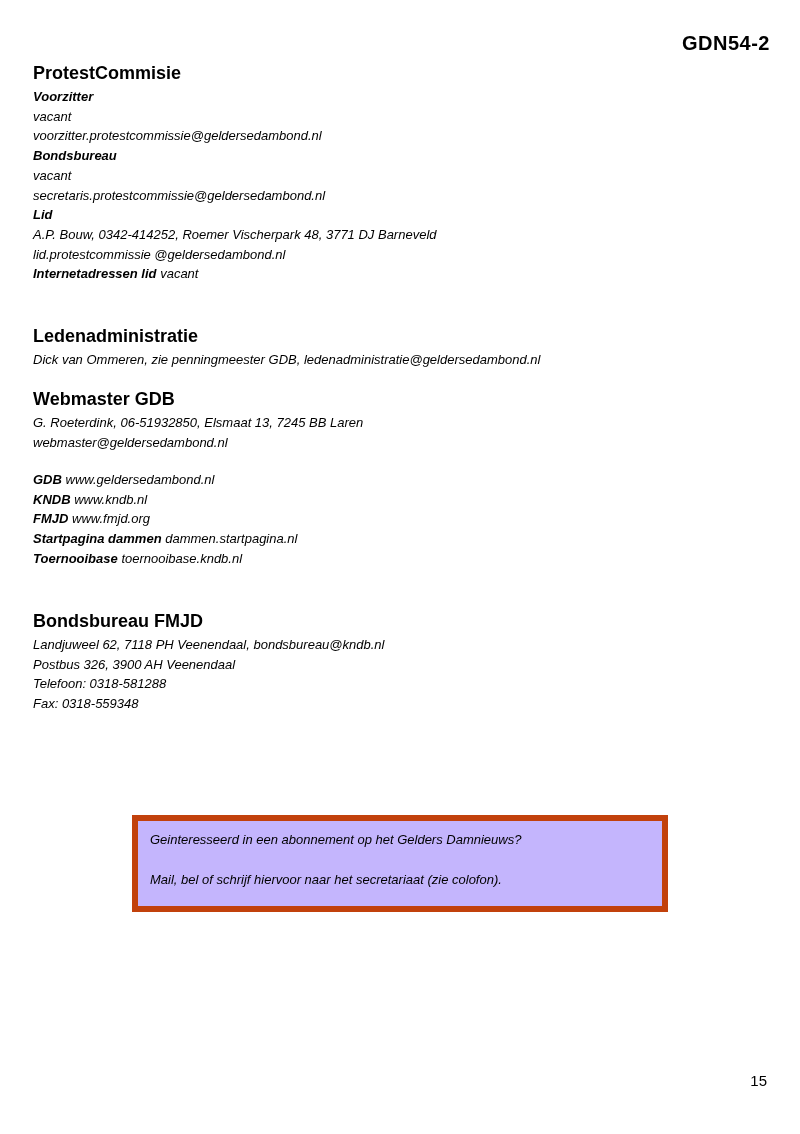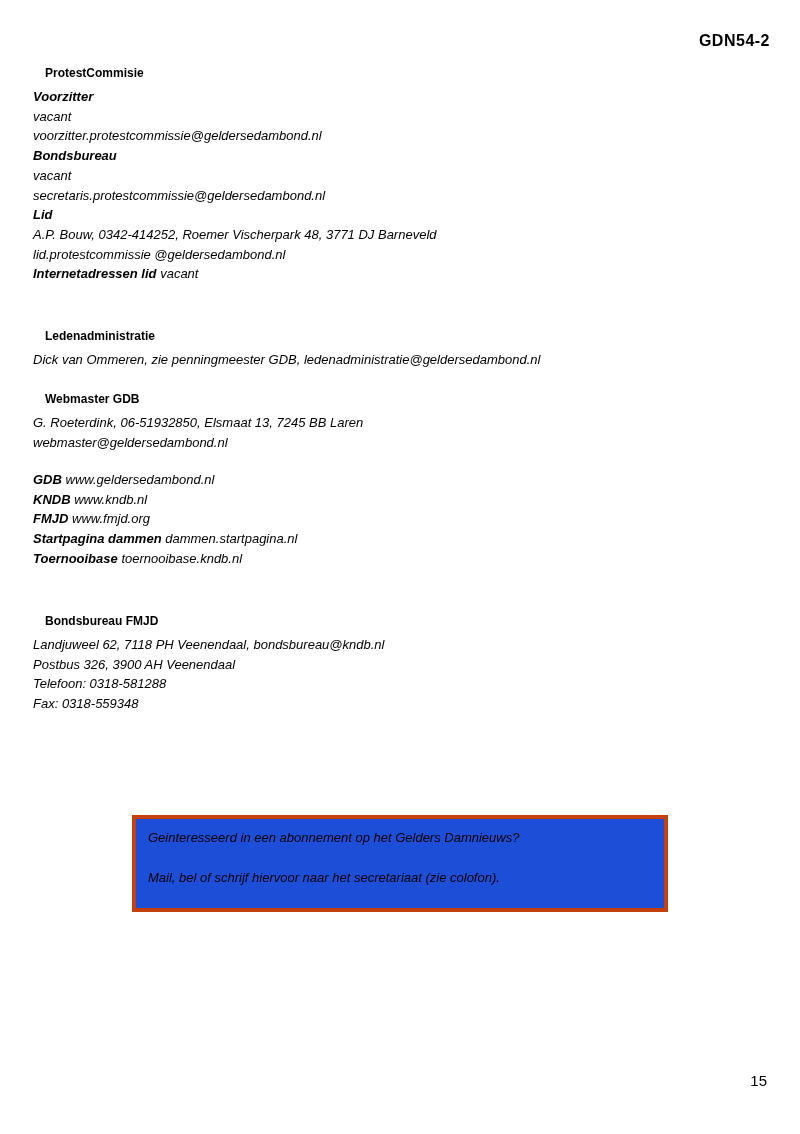--- a/index.html
+++ b/index.html
@@ -16,7 +16,7 @@
     position: absolute;
     top: 32px;
     right: 30px;
-    font-size: 16px;
+    font-size: 20px;
     font-weight: bold;
     letter-spacing: 0.5px;
   }

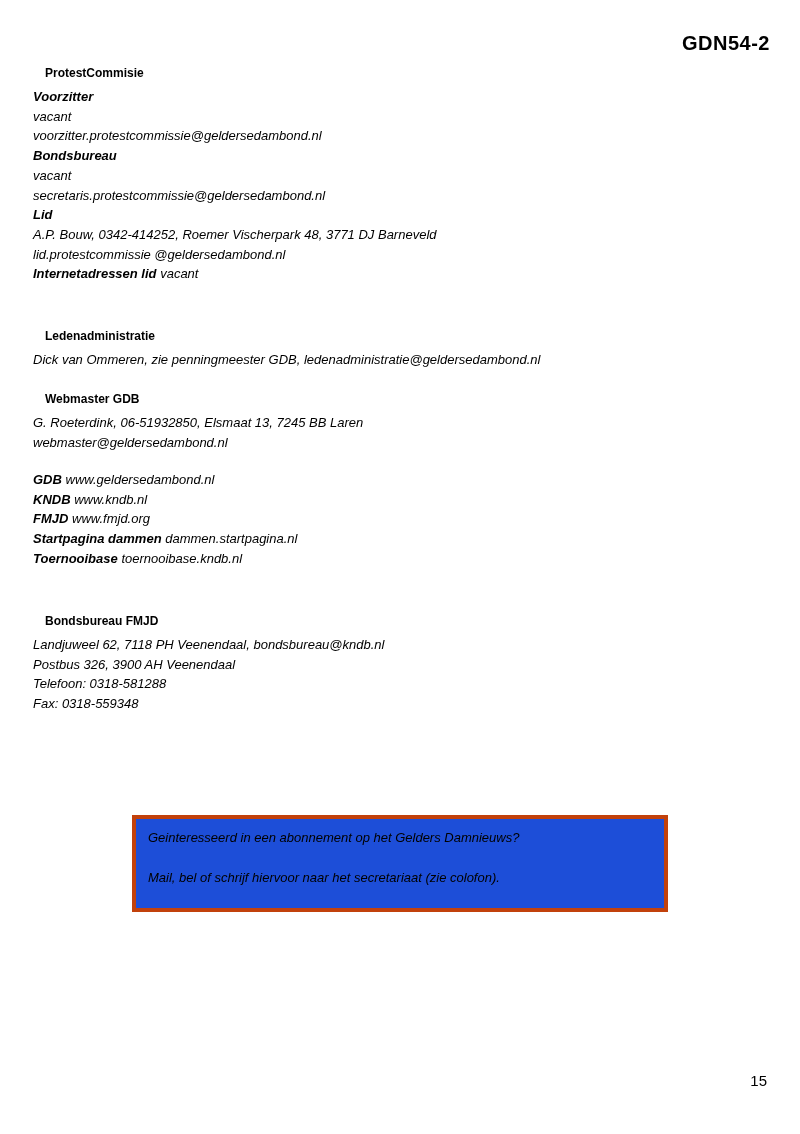--- a/index.html
+++ b/index.html
@@ -22,8 +22,8 @@
   }
   .sec { position: absolute; left: 33px; right: 30px; }
   .sec h2 {
-    margin: 0 0 3px 12px;
-    font-size: 12px;
+    margin: 0 0 3px 0;
+    font-size: 18px;
     line-height: 21px;
     font-weight: bold;
   }

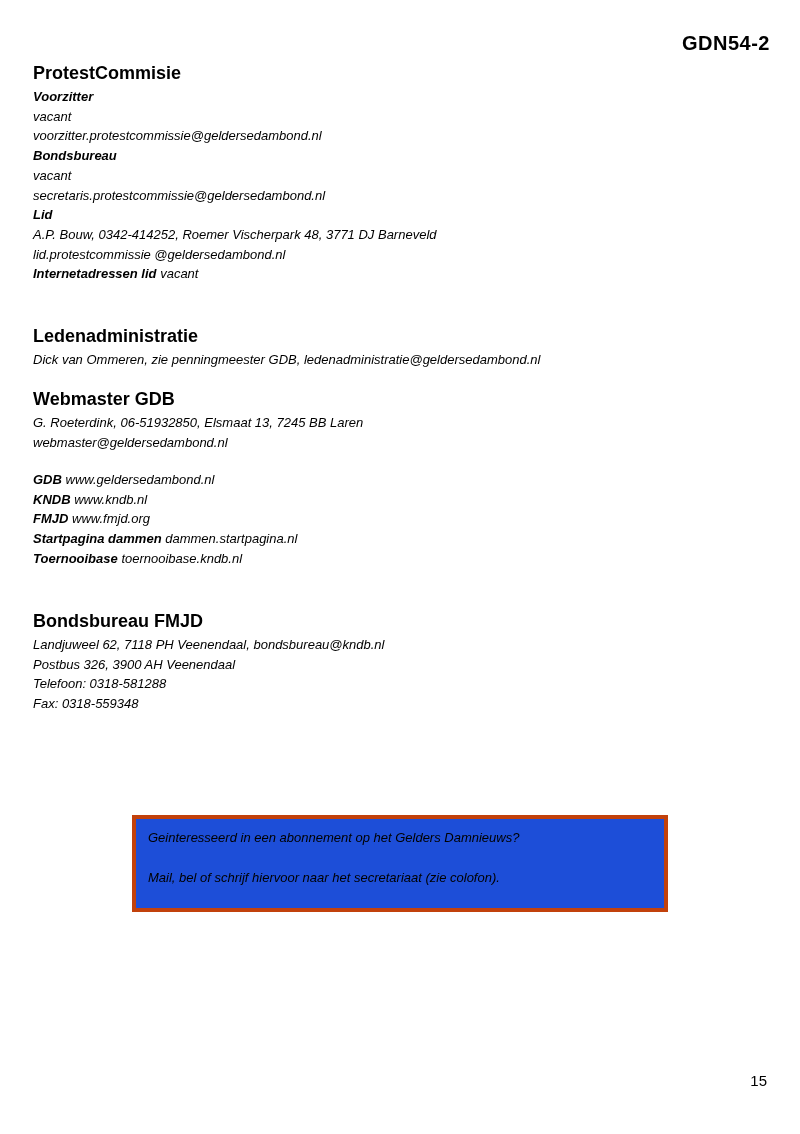--- a/index.html
+++ b/index.html
@@ -46,8 +46,8 @@
     width: 536px;
     height: 97px;
     box-sizing: border-box;
-    background: #1d4ed8;
-    border: 4px solid #c2410c;
+    background: #c4b5fd;
+    border: 6px solid #c2410c;
     padding: 9px 12px;
   }
   .notice-box .line { line-height: 20px; }

